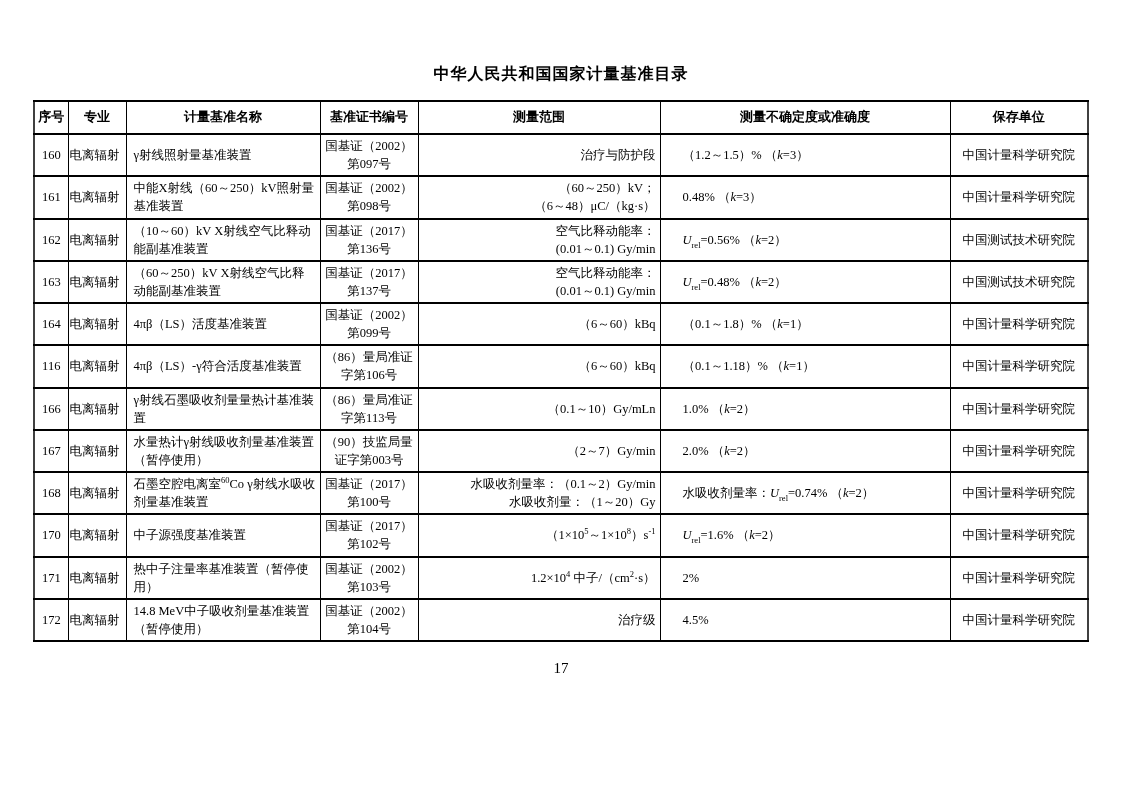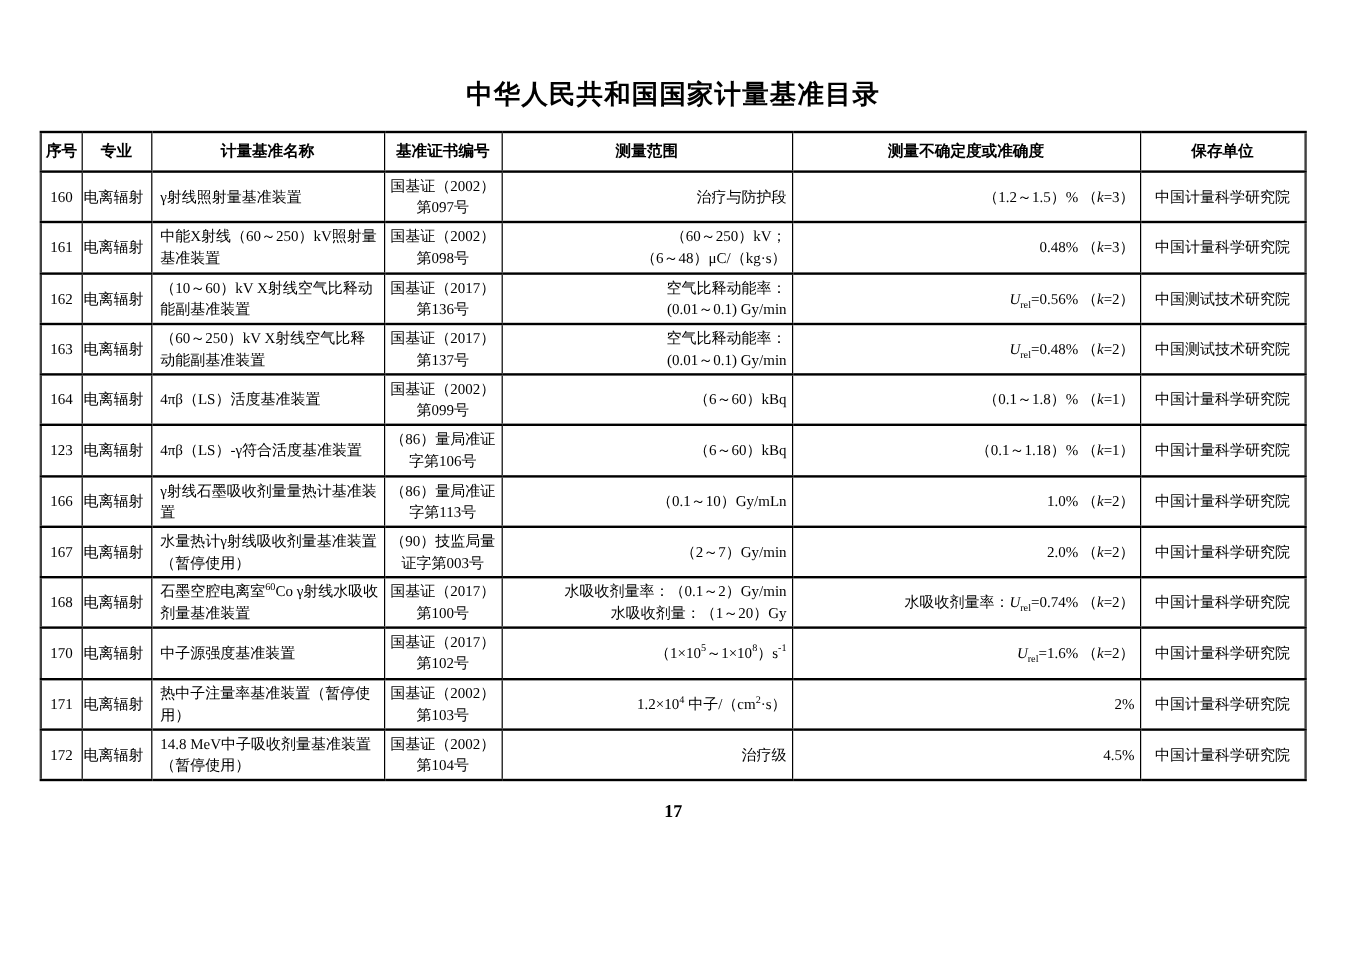--- a/index.html
+++ b/index.html
@@ -18,7 +18,7 @@
   }
   .page-title {
     text-align: center;
-    font-size: 22px;
+    font-size: 16px;
     font-weight: bold;
     padding-top: 64px;
     margin: 0 0 15px 0;

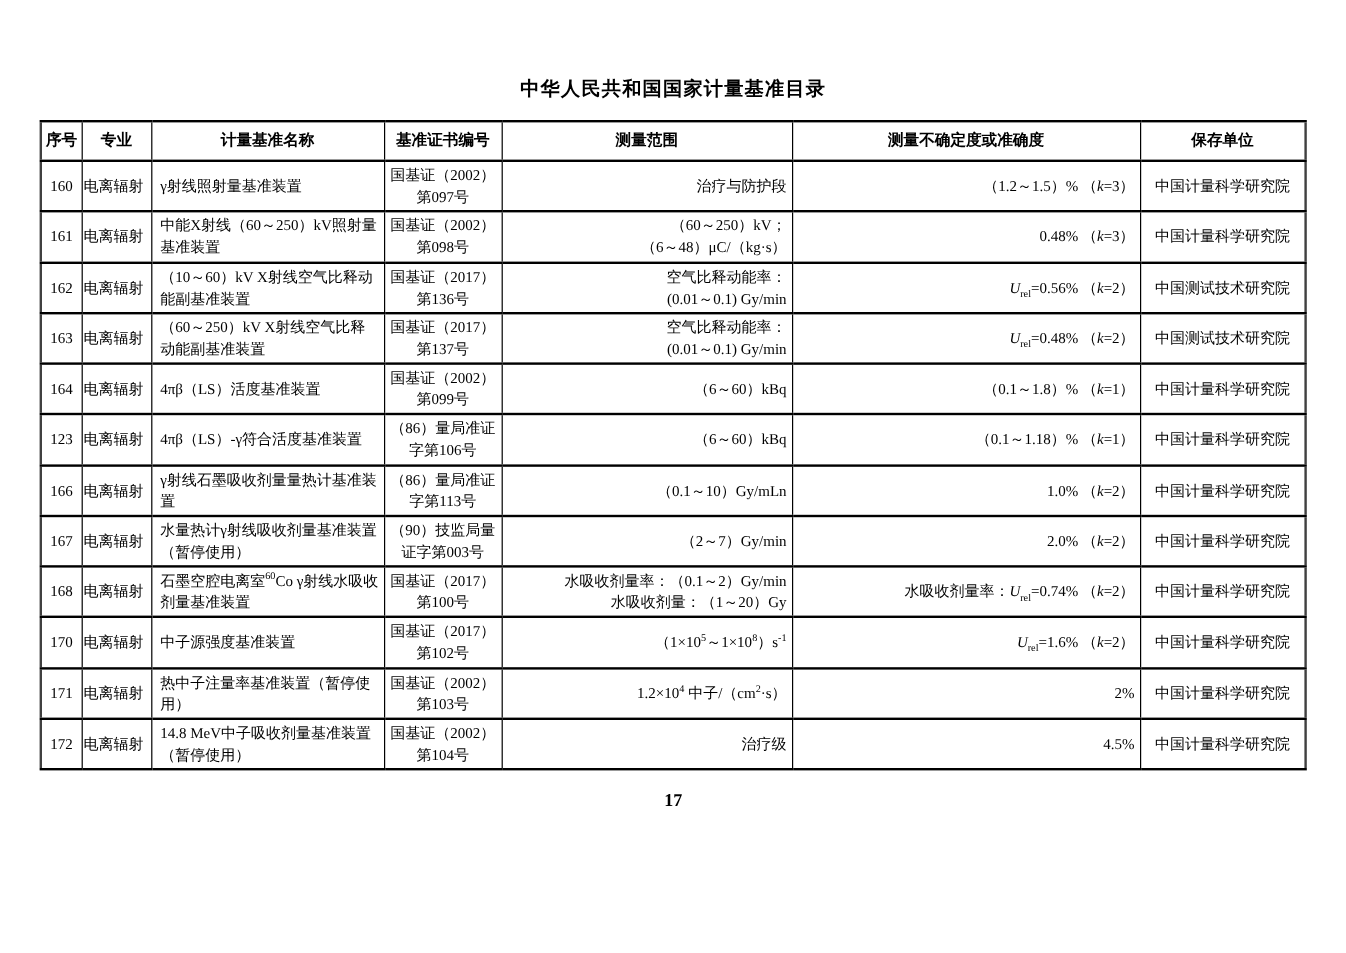--- a/index.html
+++ b/index.html
@@ -56,7 +56,7 @@
   td.col-name   { text-align: left; padding-left: 7px; }
   td.col-cert   { text-align: center; padding: 2px 2px; }
   td.col-range  { text-align: right; padding-left: 6px; }
-  td.col-unc    { text-align: right; padding-left: 22px; }
+  td.col-unc    { text-align: left; padding-left: 22px; }
   td.col-keeper { text-align: center; padding: 2px 2px; }
   .std-table sup, .std-table sub {
     font-size: 8.5px;

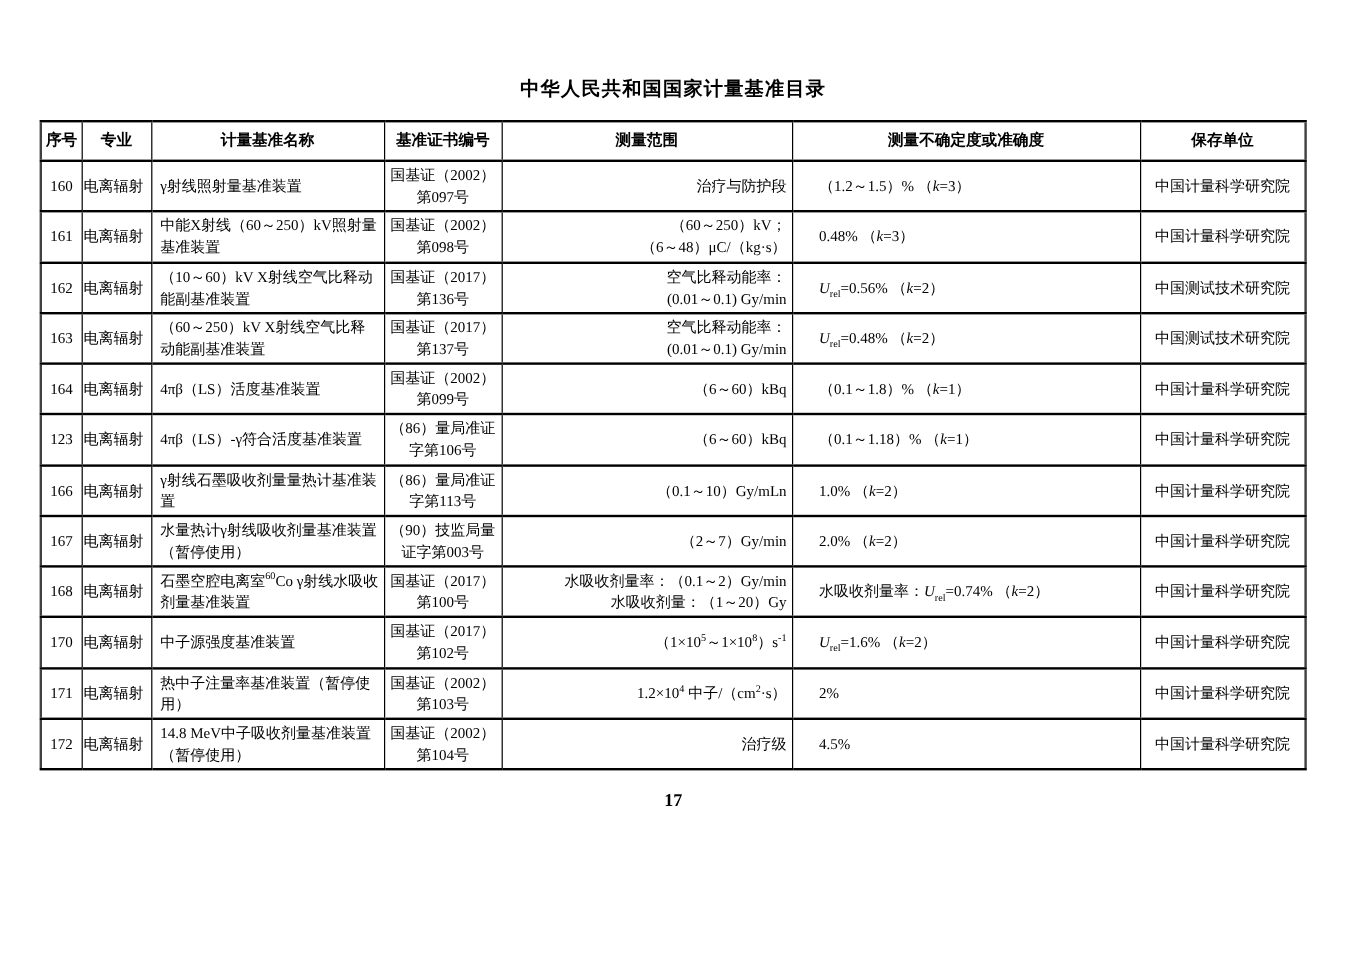--- a/index.html
+++ b/index.html
@@ -144,7 +144,7 @@
     <td class="col-keeper">中国计量科学研究院</td>
   </tr>
         <tr>
-    <td class="col-no">123</td>
+    <td class="col-no">116</td>
     <td class="col-field">电离辐射</td>
     <td class="col-name">4πβ（LS）-γ符合活度基准装置</td>
     <td class="col-cert">（86）量局准证<br>字第106号</td>

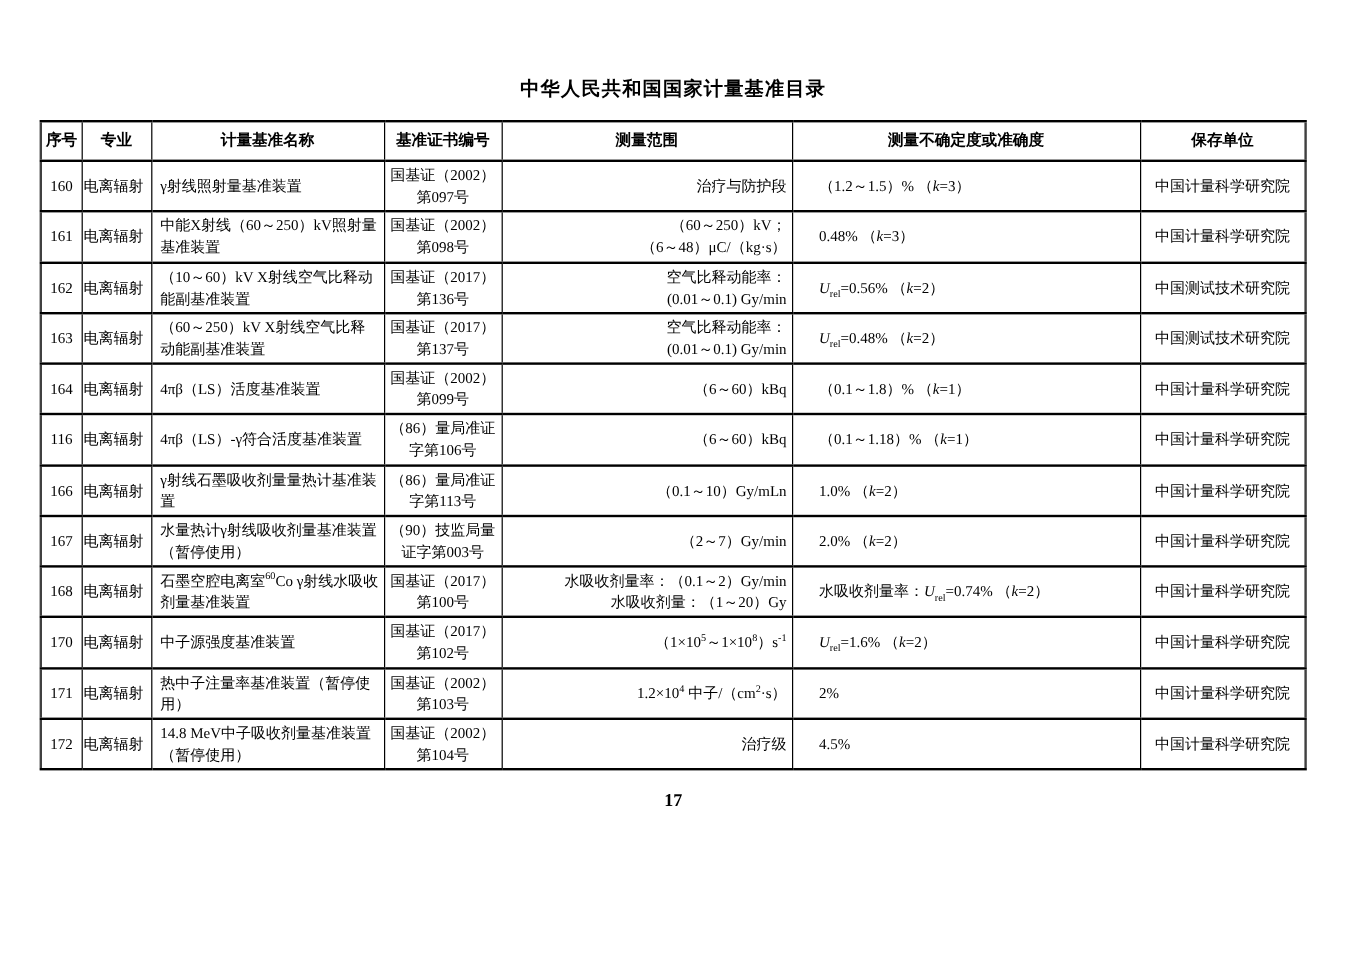--- a/index.html
+++ b/index.html
@@ -66,7 +66,6 @@
     text-align: center;
     font-size: 15px;
     margin-top: 18px;
-    font-weight: bold;
   }
 </style>
 </head>

